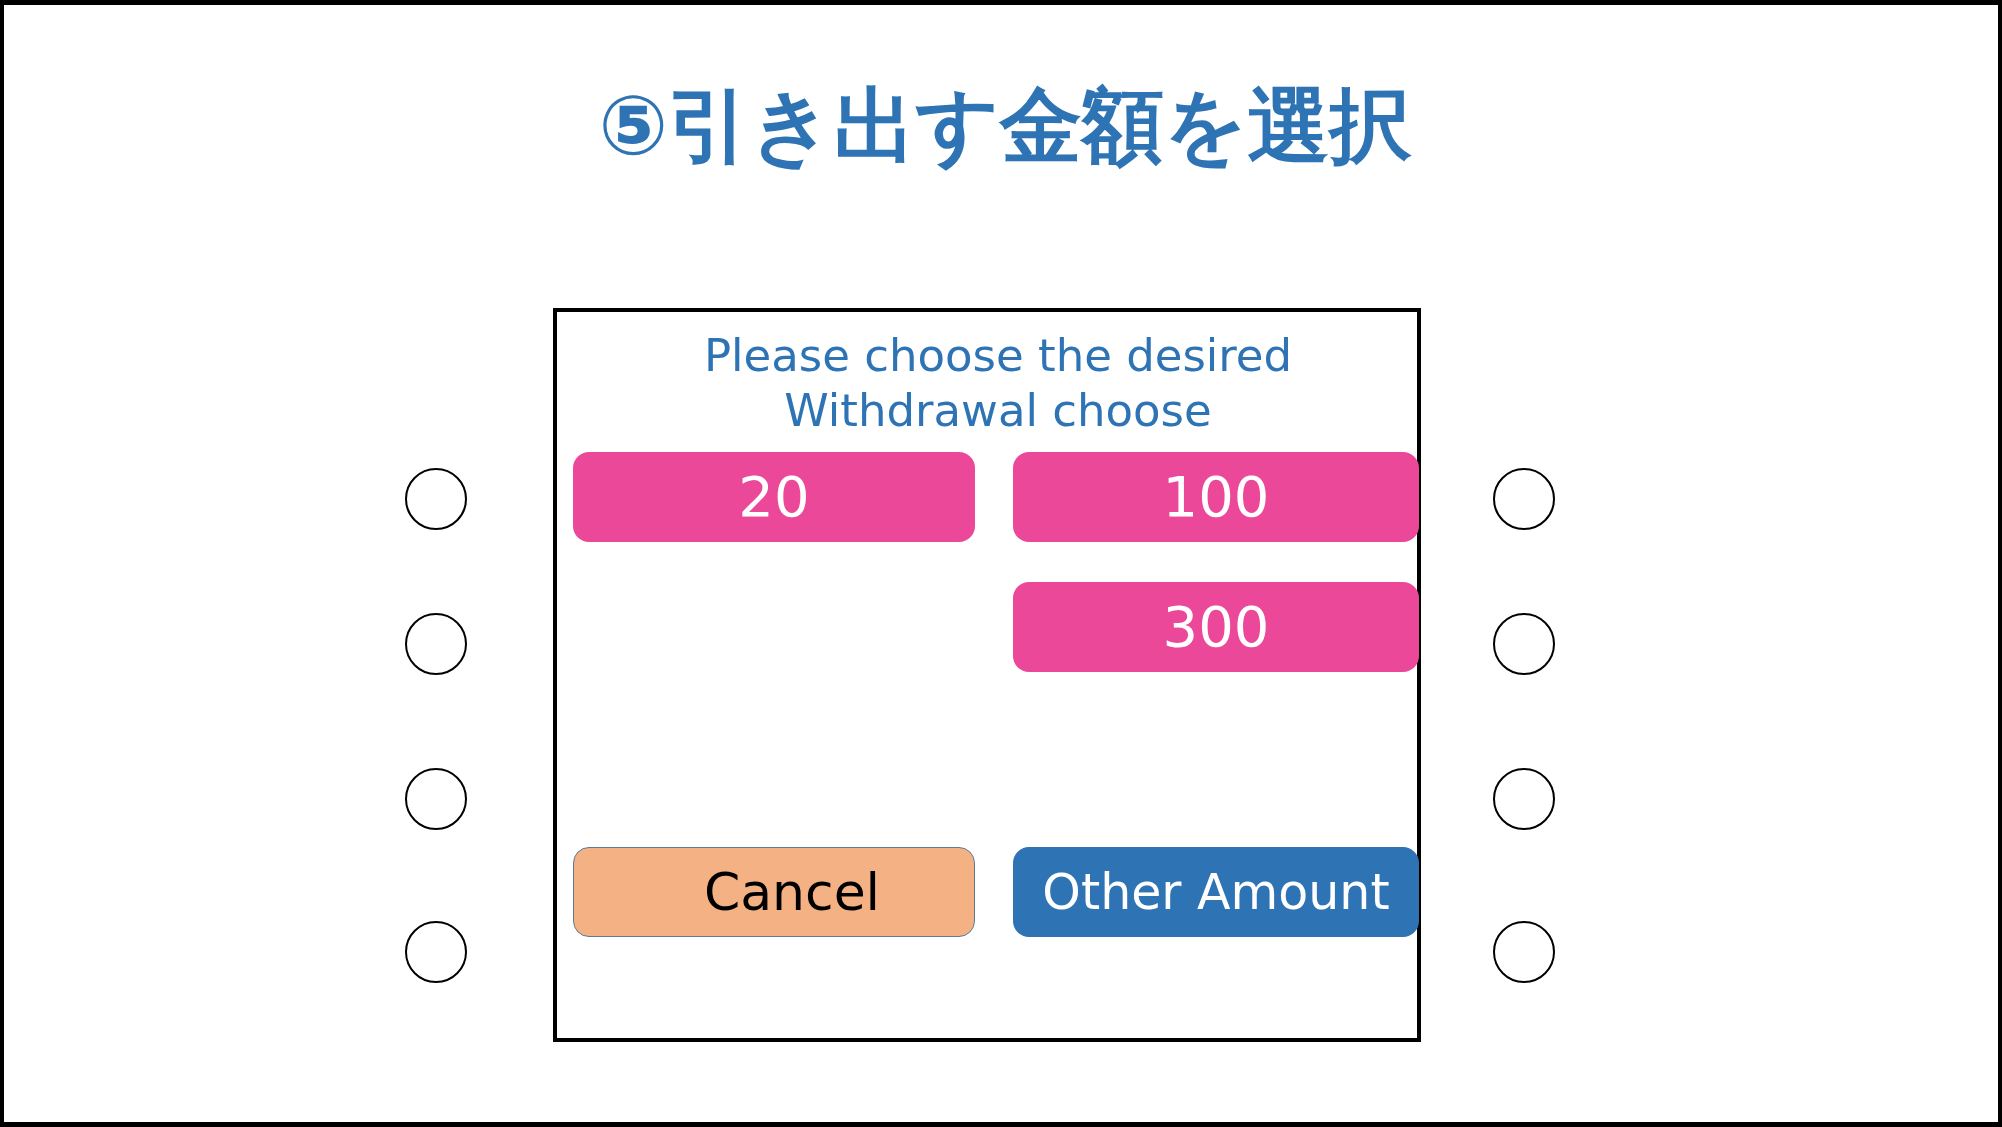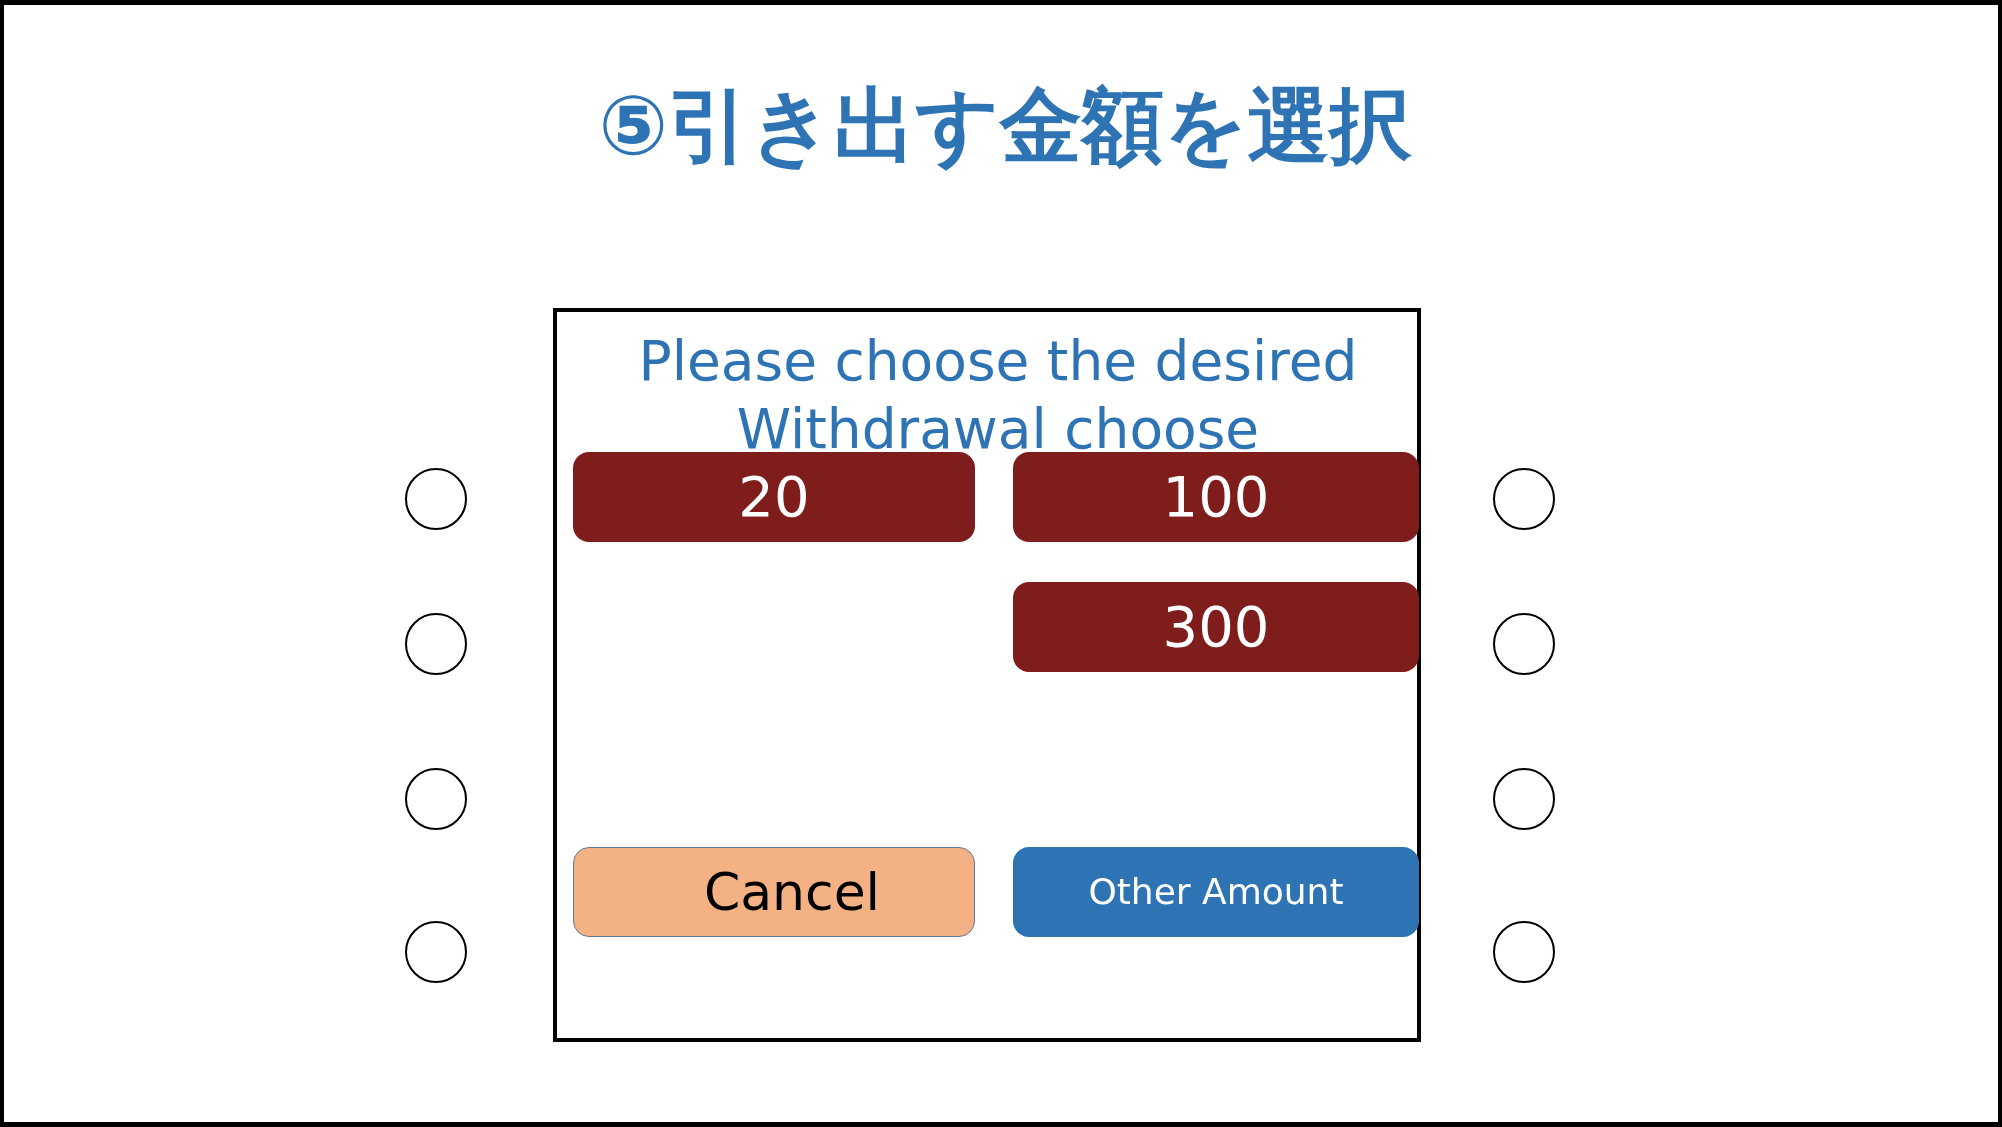--- a/index.html
+++ b/index.html
@@ -60,7 +60,7 @@
     width: 868px;
     text-align: center;
     color: #2E74B5;
-    font-size: 55px;
+    font-size: 45px;
     line-height: 1.23;
     font-weight: 400;
     padding-left: 14px;

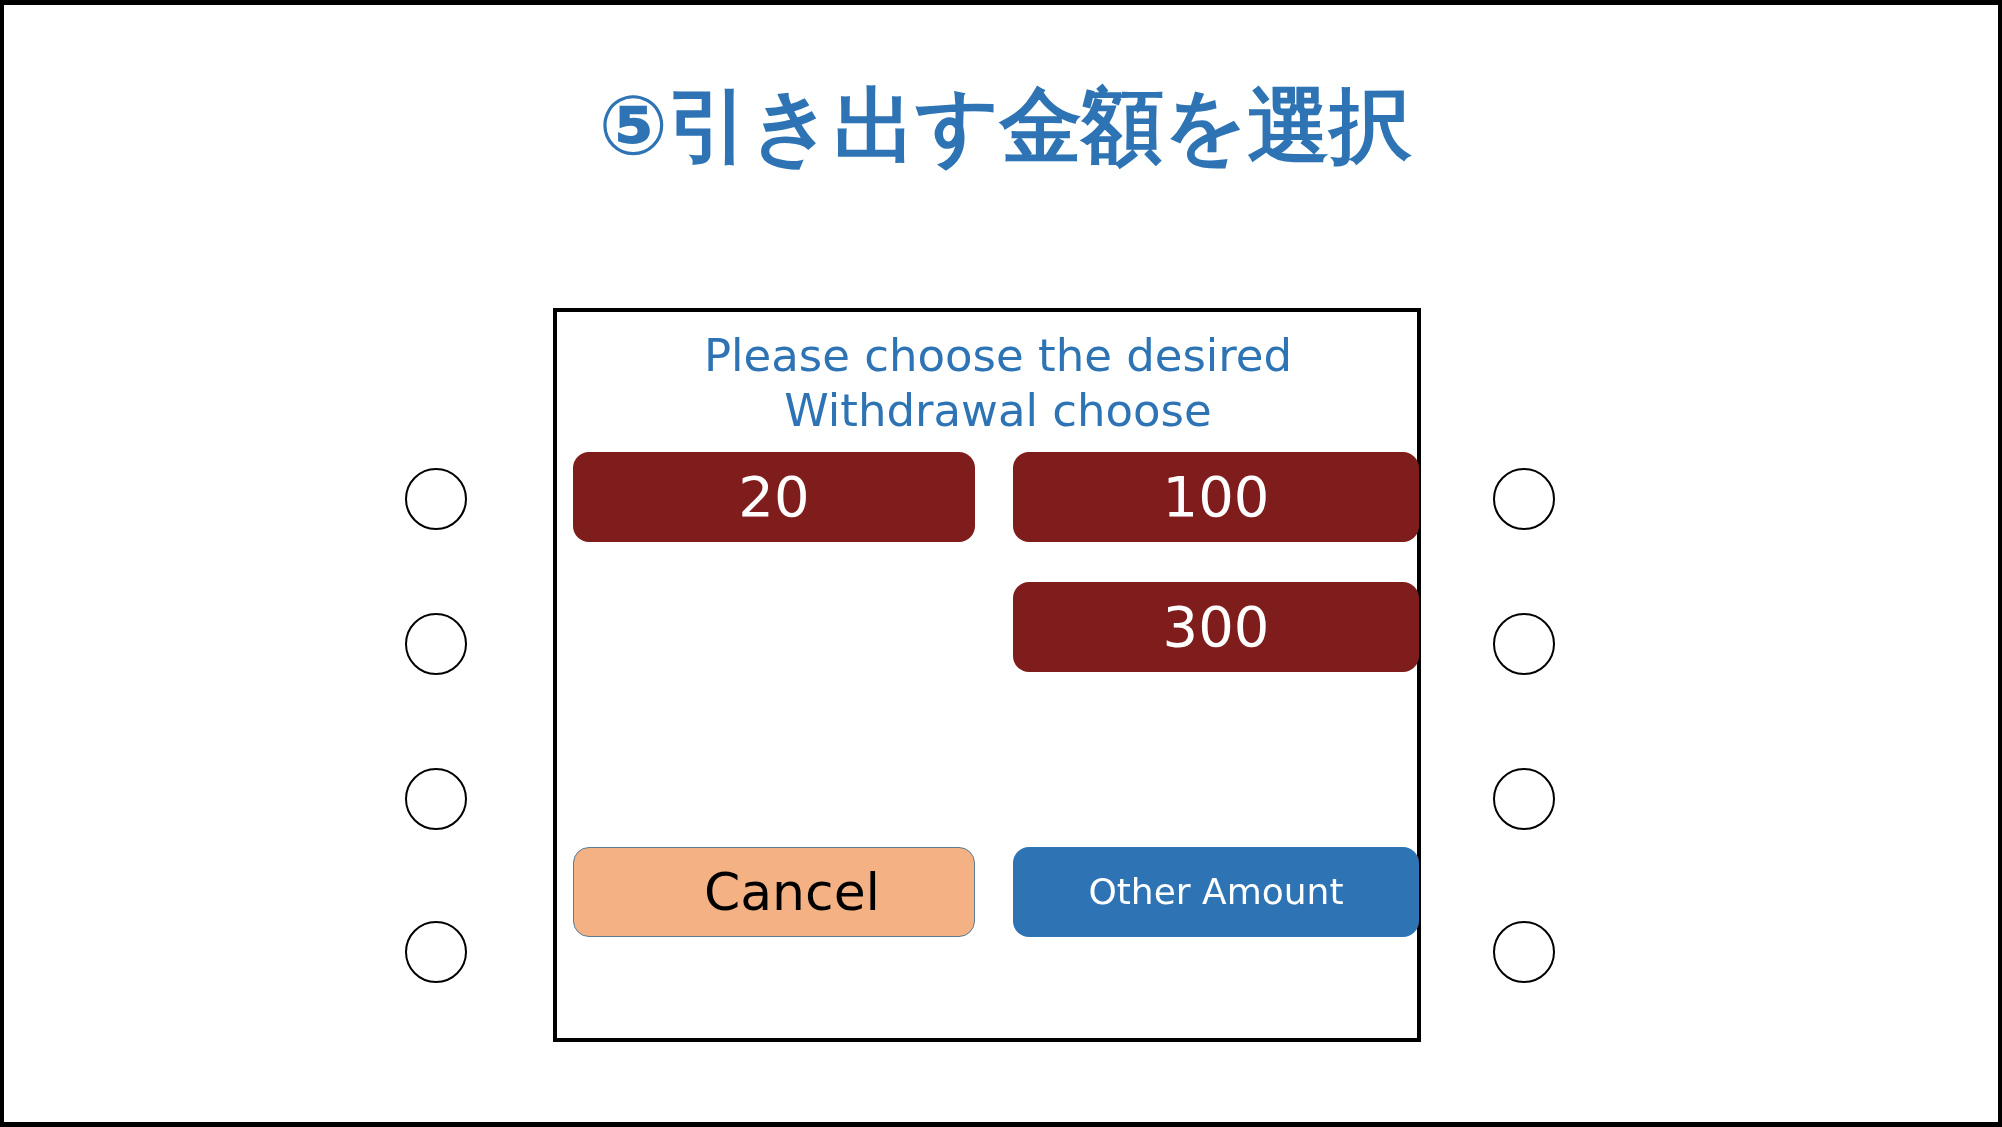--- a/index.html
+++ b/index.html
@@ -85,7 +85,7 @@
     user-select: none;
   }
   .btn.amount {
-    background: #7f1d1d;
+    background: #ec4899;
     color: #ffffff;
     border: none;
   }

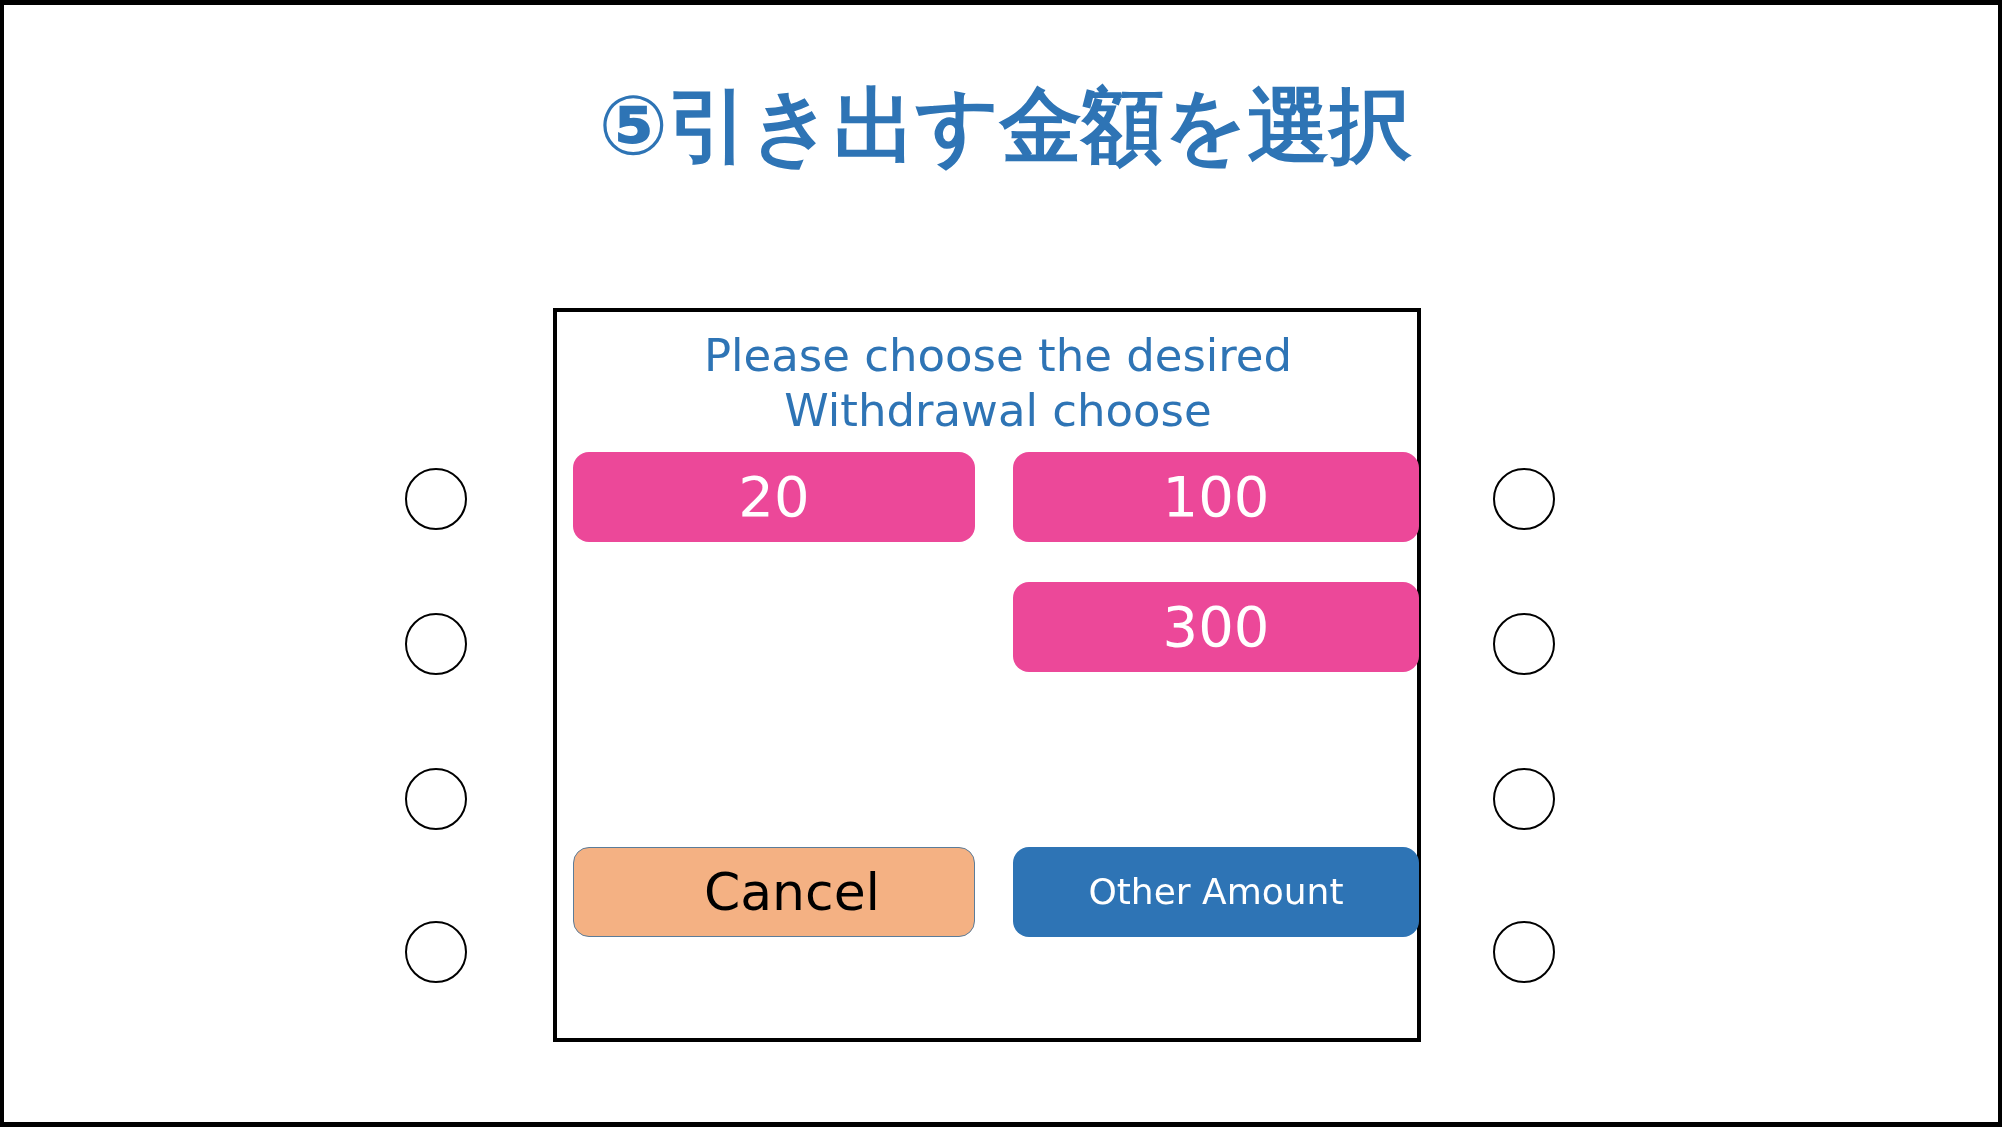--- a/index.html
+++ b/index.html
@@ -93,7 +93,7 @@
     background: #2E74B5;
     color: #ffffff;
     border: none;
-    font-size: 36px;
+    font-size: 49px;
   }
   .btn.cancel {
     background: #F4B183;

